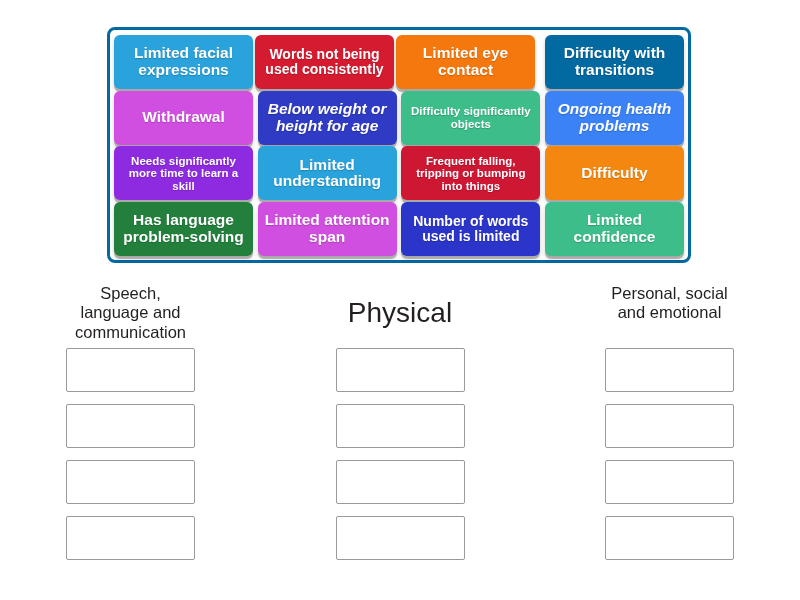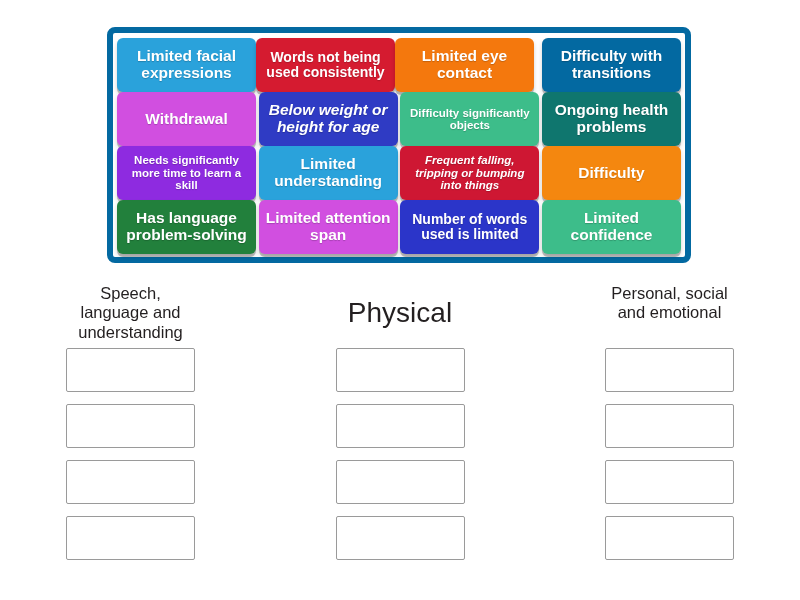--- a/index.html
+++ b/index.html
@@ -18,7 +18,7 @@
     left: 107px; top: 27px;
     width: 584px; height: 236px;
     background: #ffffff;
-    border: 6px solid #0369a1;
+    border: 3px solid #0369a1;
     border-radius: 8px;
     padding: 5px 4px 4px 4px;
     display: flex;

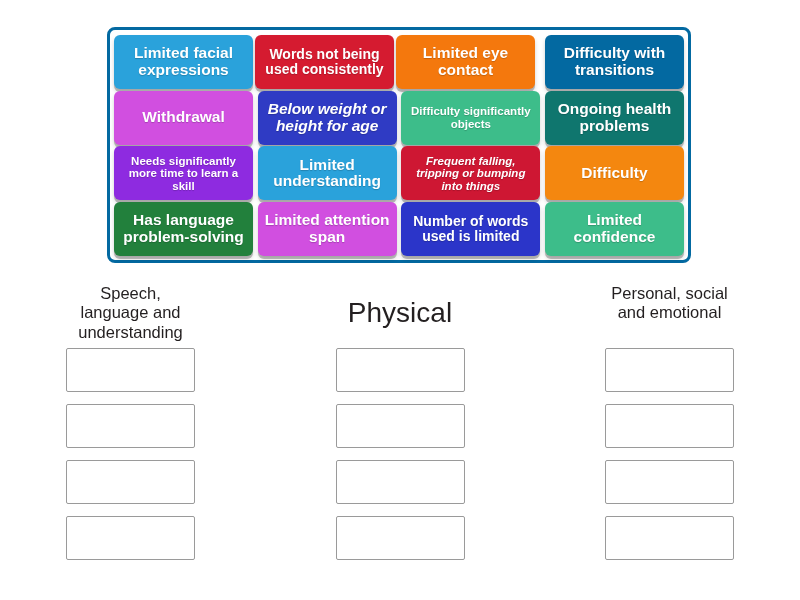--- a/index.html
+++ b/index.html
@@ -115,7 +115,7 @@
         <div class="tile s-lg" style="background: rgb(209, 79, 224);">Withdrawal</div>
         <div class="tile s-lg" style="background: rgb(47, 59, 196); font-style: italic;">Below weight or height for age</div>
         <div class="tile s-sm" style="background: rgb(61, 189, 138);">Difficulty significantly objects</div>
-        <div class="tile s-lg" style="background: #0f766e;">Ongoing health problems</div>
+        <div class="tile s-lg" style="background: #3b82f6; font-style: italic;">Ongoing health problems</div>
       </div>
       <div class="tile-row">
         <div class="tile s-sm" style="background: rgb(142, 43, 224);">Needs significantly more time to learn a skill</div>

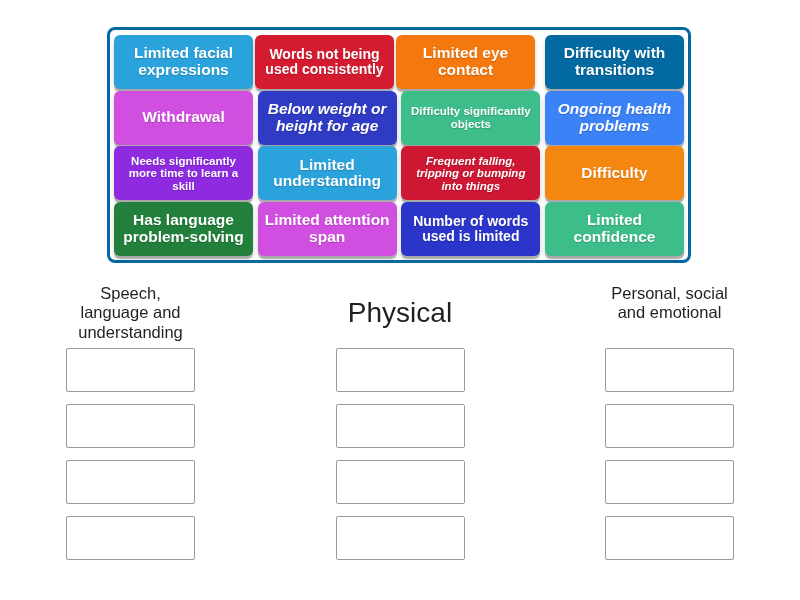--- a/index.html
+++ b/index.html
@@ -120,7 +120,7 @@
       <div class="tile-row">
         <div class="tile s-sm" style="background: rgb(142, 43, 224);">Needs significantly more time to learn a skill</div>
         <div class="tile s-lg" style="background: rgb(42, 162, 219);">Limited understanding</div>
-        <div class="tile s-sm" style="background: rgb(206, 23, 51); font-style: italic;">Frequent falling, tripping or bumping into things</div>
+        <div class="tile s-sm" style="background: rgb(206, 23, 51);">Frequent falling, tripping or bumping into things</div>
         <div class="tile s-lg" style="background: rgb(244, 135, 15);">Difficulty</div>
       </div>
       <div class="tile-row">

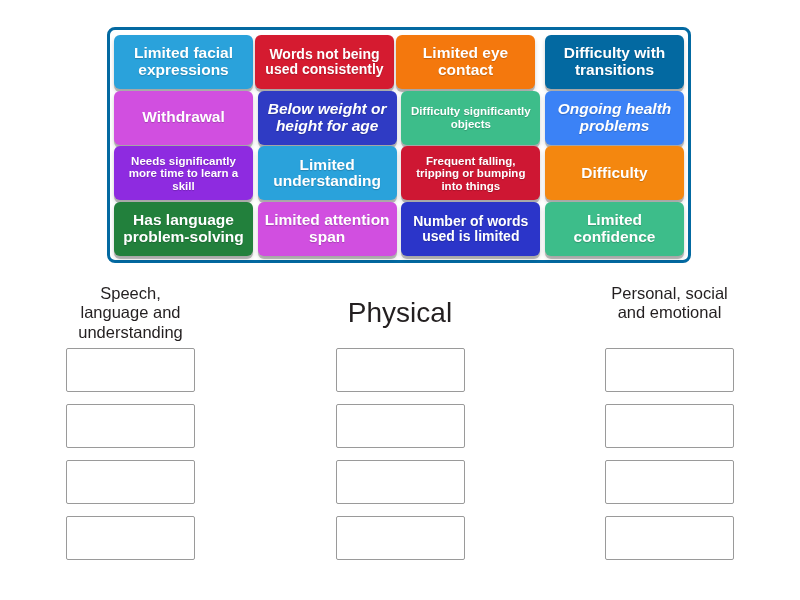--- a/index.html
+++ b/index.html
@@ -135,7 +135,7 @@
       <div class="column">
         <div class="col-head small">Speech,
 language and
-understanding</div>
+communication</div>
         <div class="dropzones">
           <div class="dropzone"></div>
           <div class="dropzone"></div>

